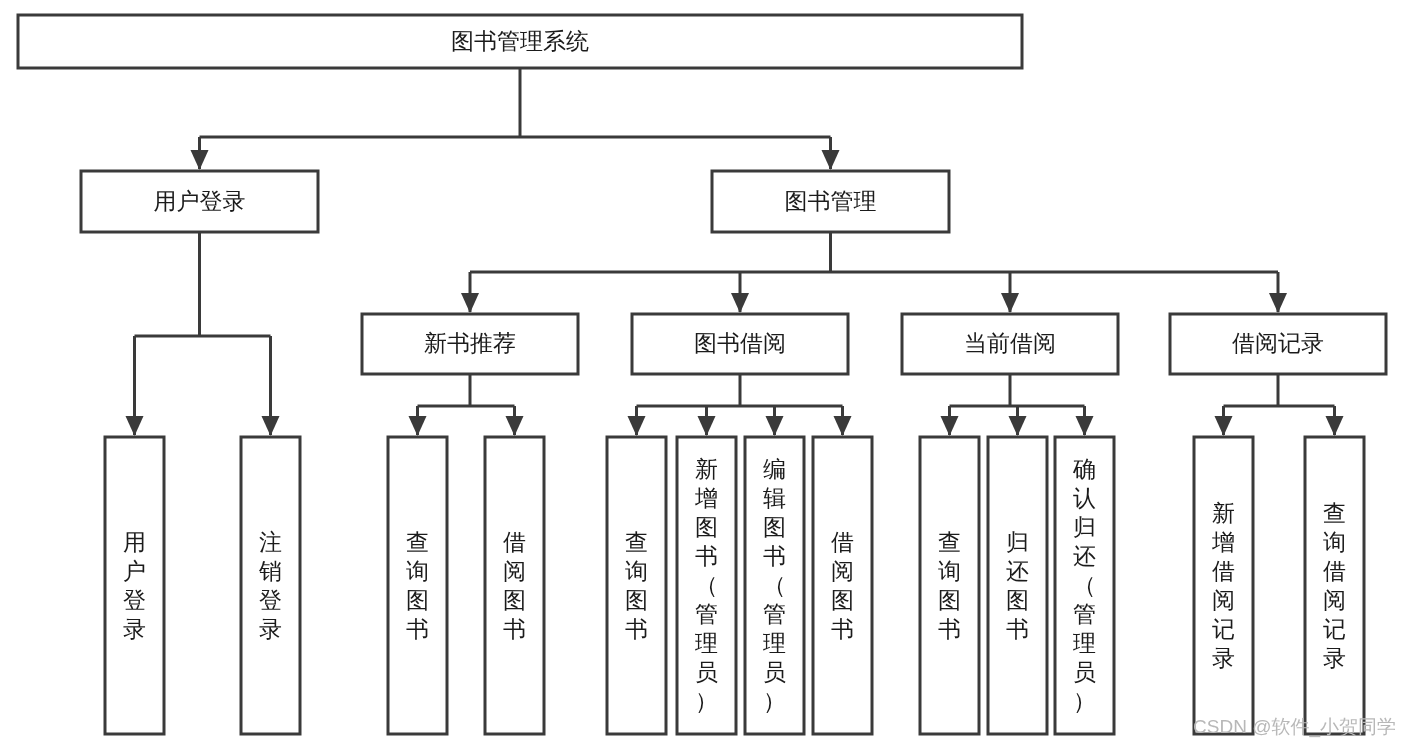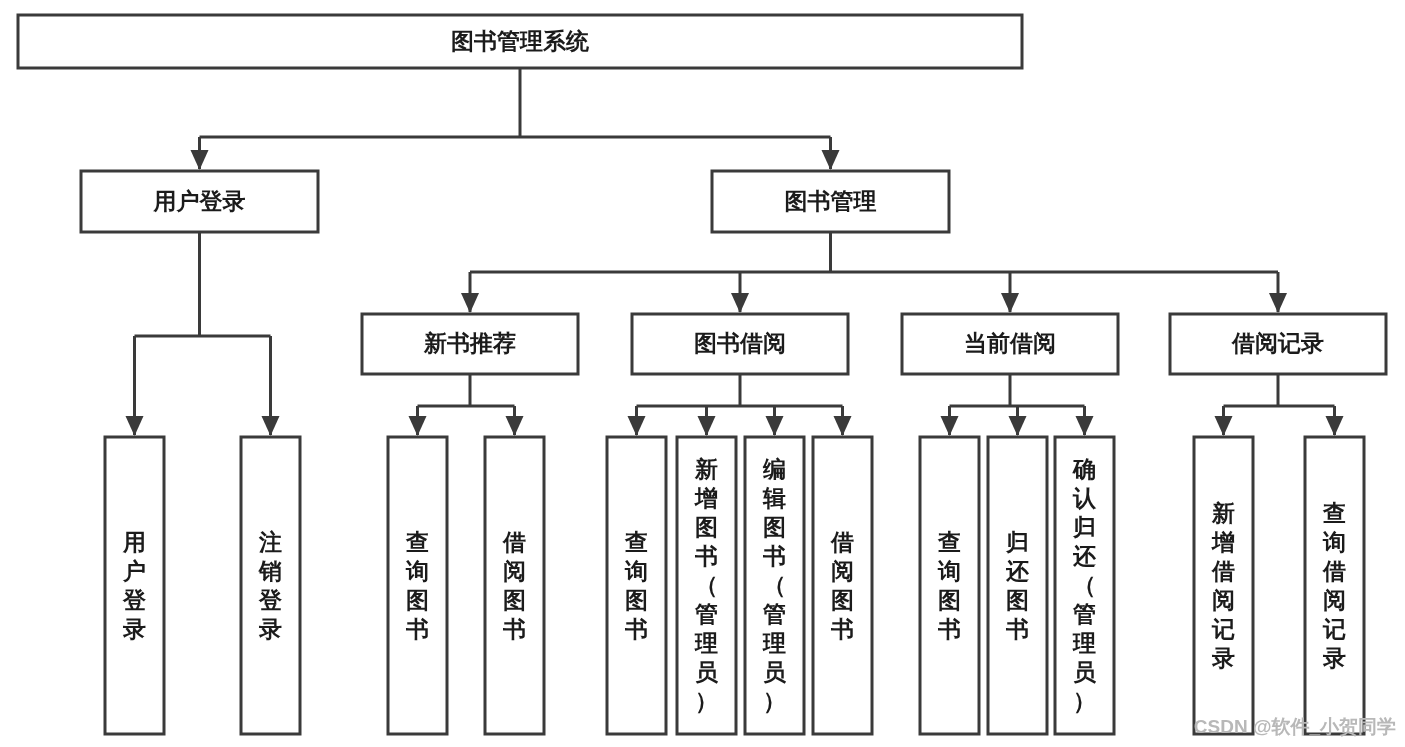--- a/index.html
+++ b/index.html
@@ -19,7 +19,6 @@
     position: relative;
     width: 1180px;
     height: 747px;
-    font-weight: bold;
   }
   svg.diagram-canvas {
     position: absolute;

